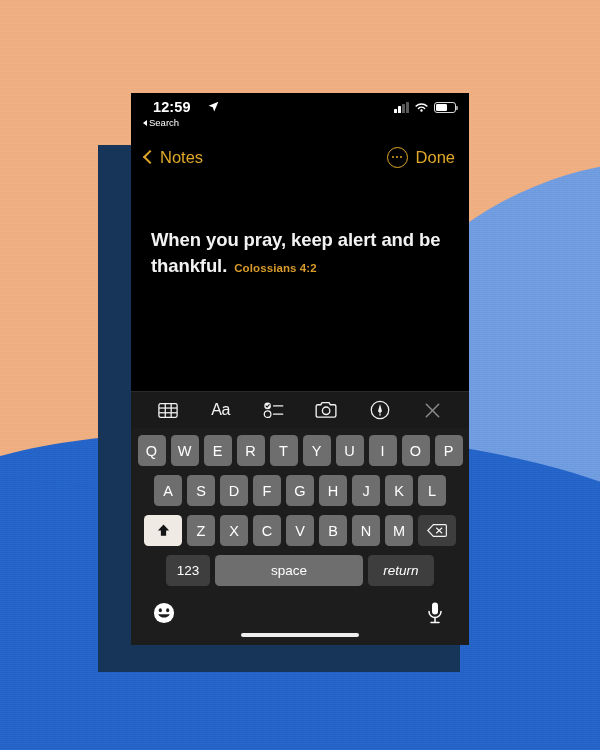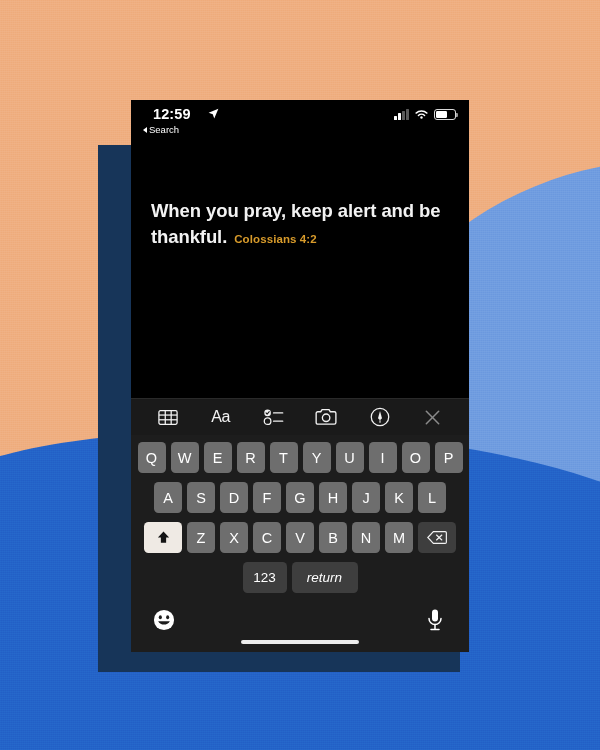--- a/index.html
+++ b/index.html
@@ -82,7 +82,7 @@
   .phone {
     position: absolute;
     left: 131px;
-    top: 100px;
+    top: 93px;
     width: 338px;
     height: 552px;
     background: #000000;

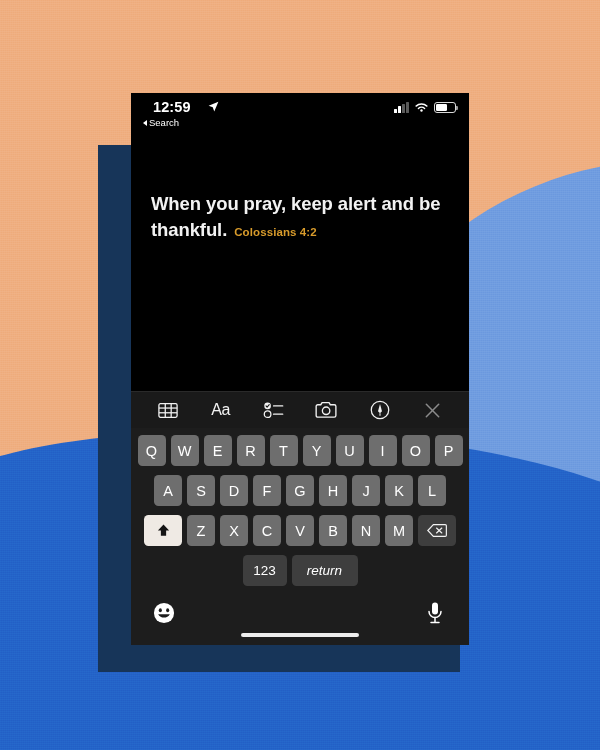--- a/index.html
+++ b/index.html
@@ -372,6 +372,20 @@
     </div>
   </div>
 
+  <div class="navbar">
+    <div class="nav-back">
+      <span class="chev"></span>
+      <span>Notes</span>
+    </div>
+    <div class="nav-right">
+      <span class="more-circle">
+          <i></i>
+          <i></i>
+          <i></i>
+        </span>
+      <span>Done</span>
+    </div>
+  </div>
 
   <div class="note-body">
     <div class="note-text"><span>When you pray, keep alert and be thankful.</span><span class="note-ref">Colossians 4:2</span></div>

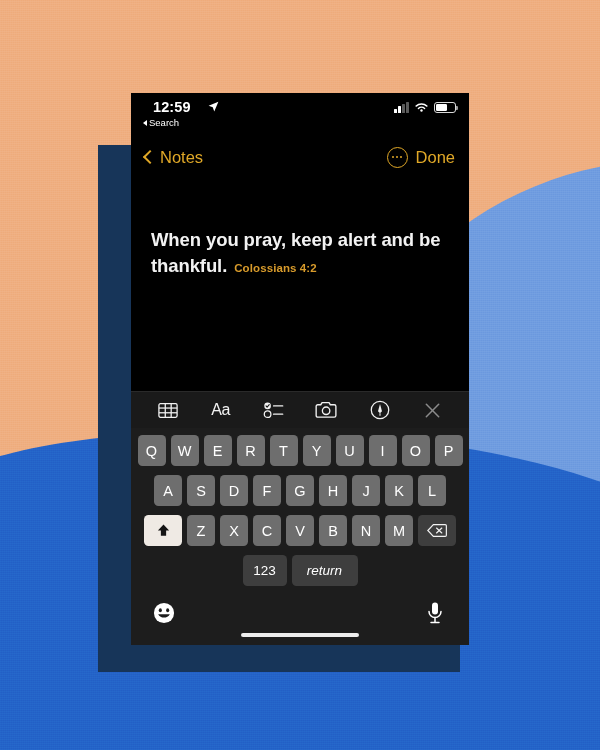--- a/index.html
+++ b/index.html
@@ -479,6 +479,7 @@
     </div>
     <div class="krow bottom">
       <div class="key num">123</div>
+      <div class="key space">space</div>
       <div class="key return">return</div>
     </div>
   </div>

